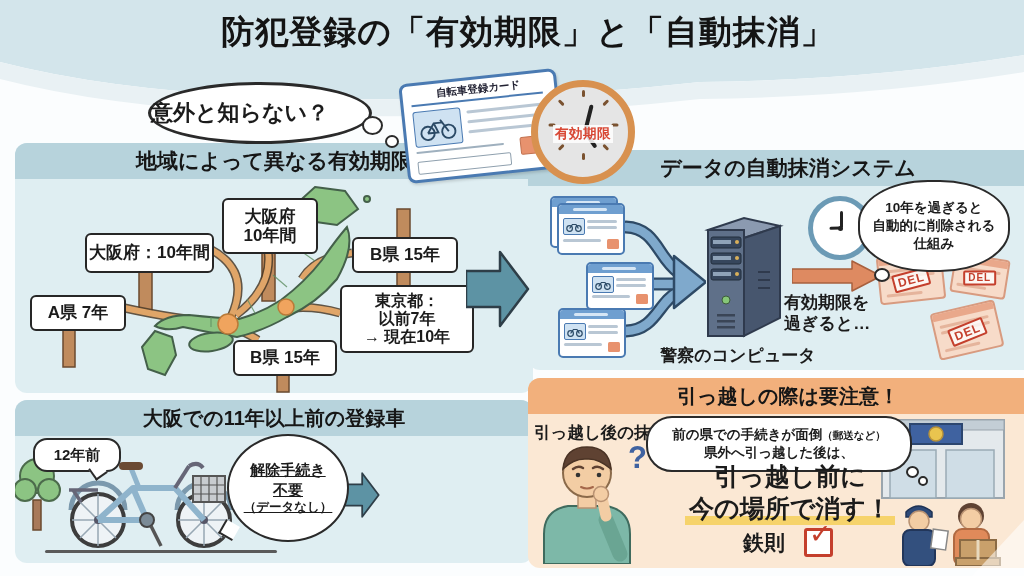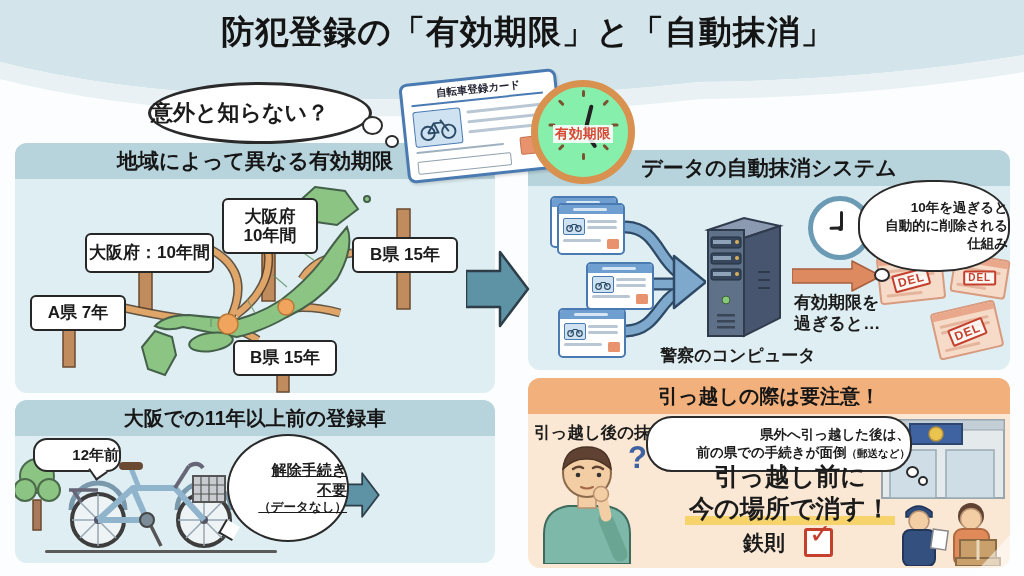--- a/index.html
+++ b/index.html
@@ -41,7 +41,7 @@
   
   .stamp-clock{
     position:absolute;left:531px;top:80px;width:90px;height:90px;z-index:6;
-    background:#86efac;border:7px solid #d8914f;border-radius:50%;
+    background:#e5e5e5;border:7px solid #d8914f;border-radius:50%;
   }
   .stamp-clock .tick{position:absolute;left:50%;top:3px;width:3px;height:7px;margin-left:-1.5px;background:#7a5230;transform-origin:center 35px;border-radius:2px;}
   .hand{position:absolute;left:50%;bottom:50%;background:#222;border-radius:2px;transform-origin:bottom center;}

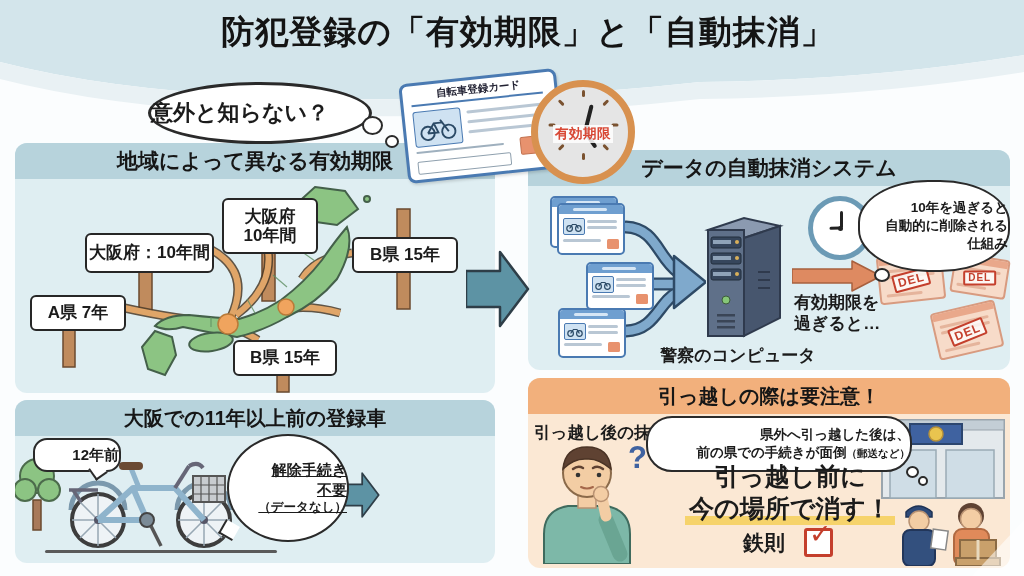--- a/index.html
+++ b/index.html
@@ -51,7 +51,7 @@
     padding:0 2px;white-space:nowrap;letter-spacing:.5px;
   }
   
-  .panel{position:absolute;border-radius:12px;z-index:1;}
+  .panel{position:absolute;border-radius:12px;z-index:1;padding-left:38px;}
   .panel-header{
     position:absolute;left:0;top:0;width:100%;height:36px;border-radius:12px 12px 0 0;
     display:flex;align-items:center;justify-content:center;

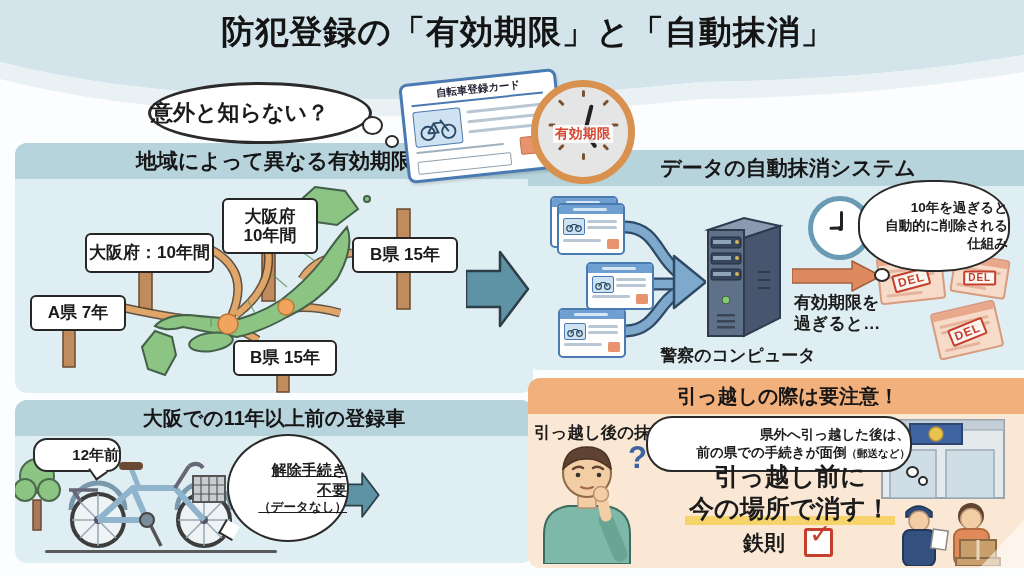--- a/index.html
+++ b/index.html
@@ -70,7 +70,7 @@
   
   .bubble{
     position:absolute;background:#fff;border:2.5px solid #2a2a2a;
-    display:flex;flex-direction:column;align-items:flex-end;justify-content:center;
+    display:flex;flex-direction:column;align-items:center;justify-content:center;
     text-align:center;font-weight:800;z-index:3;
   }
   

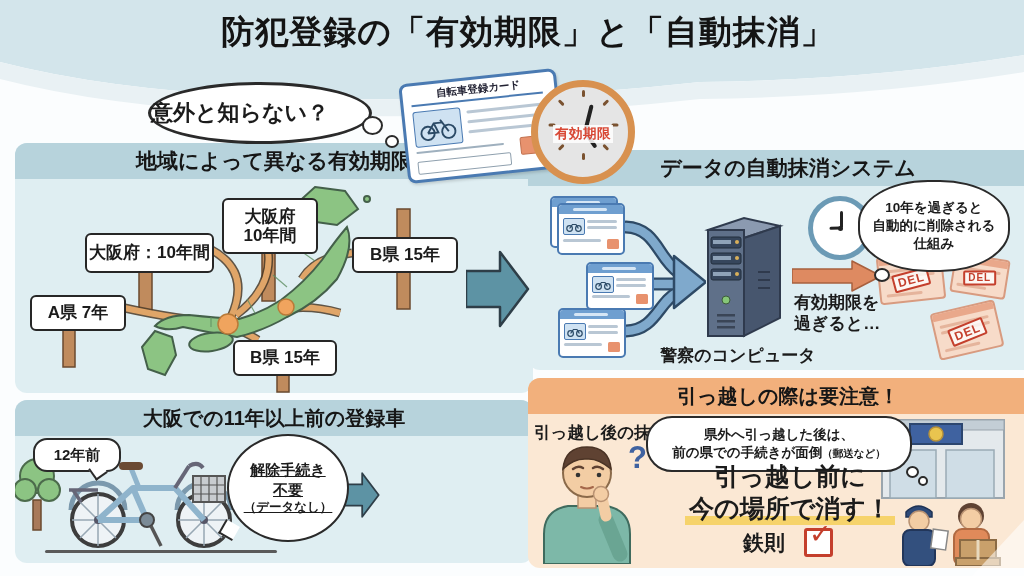--- a/index.html
+++ b/index.html
@@ -224,6 +224,11 @@
     <div class="signbox" style="left:15px;top:152px;width:92px;height:32px;font-size:17px;">
       <span>A県 7年</span>
     </div>
+    <div class="signbox" style="left:325px;top:142px;width:130px;height:64px;font-size:16px;">
+      <span class="line">東京都：</span>
+      <span class="line">以前7年</span>
+      <span class="line">→ 現在10年</span>
+    </div>
     <div class="signbox" style="left:218px;top:197px;width:100px;height:32px;font-size:17px;">
       <span>B県 15年</span>
     </div>

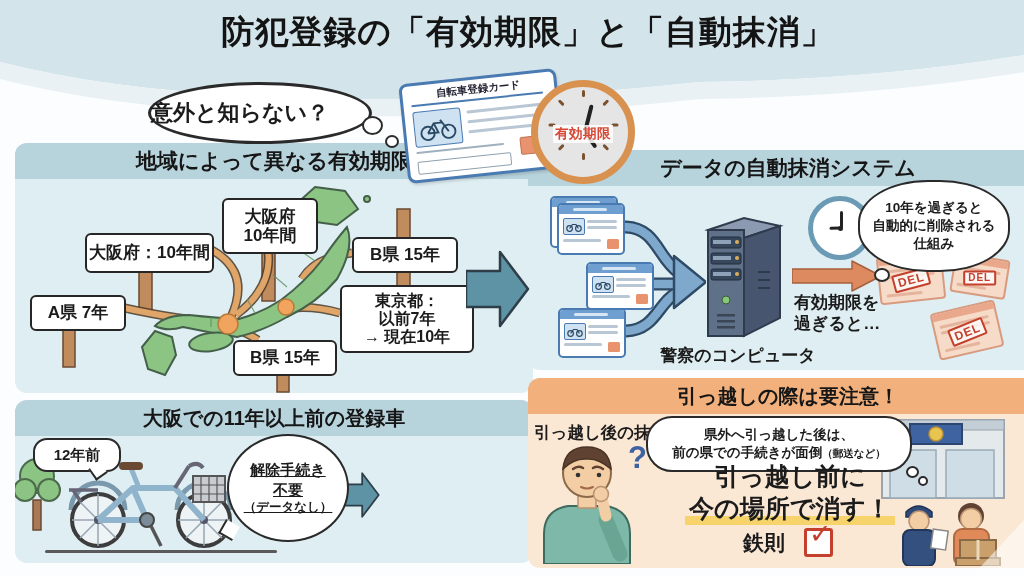--- a/index.html
+++ b/index.html
@@ -354,7 +354,7 @@
     <svg style="position:absolute;left:264px;top:110px;z-index:2;" width="90" height="32" viewBox="0 0 90 32">
       <polygon points="0,9 60,9 60,1 89,16 60,31 60,23 0,23" fill="#de8a61" stroke="#a8603e" stroke-width="1.5" stroke-linejoin="round"></polygon>
     </svg>
-    <div class="abs" style="left:266px;top:142px;font-size:17px;font-weight:800;line-height:1.25;z-index:3;">
+    <div class="abs" style="left:256px;top:142px;font-size:17px;font-weight:800;line-height:1.25;z-index:3;">
       <span class="line">有効期限を</span>
       <span class="line">過ぎると…</span>
     </div>

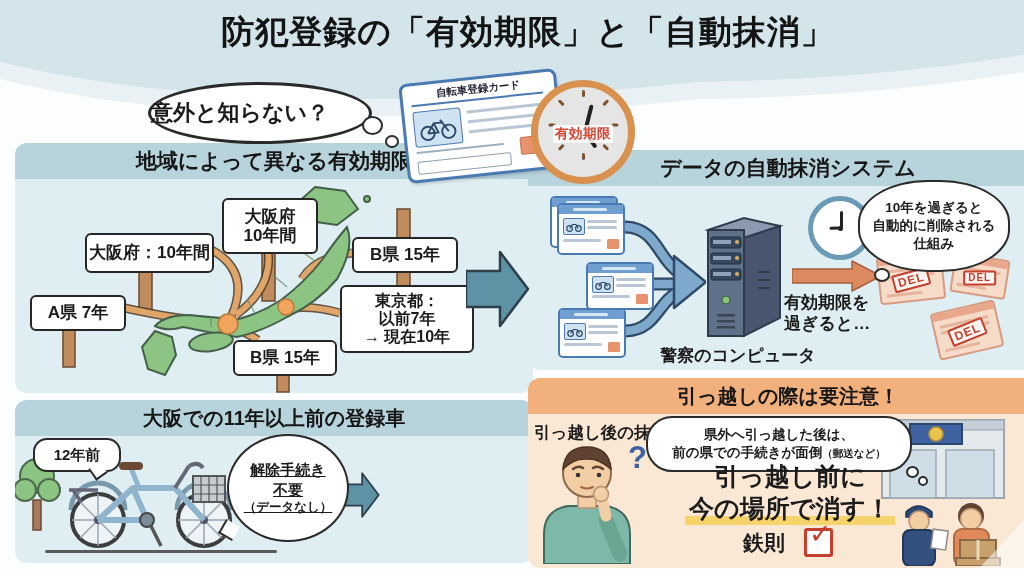--- a/index.html
+++ b/index.html
@@ -445,8 +445,8 @@
     </div>
 
     <div class="bubble" style="left:118px;top:38px;width:262px;height:52px;border-radius:26px;font-size:13.5px;line-height:1.35;">
+      <span class="line"><span>前の県での手続きが面倒</span><span style="font-size:10.5px;">（郵送など）</span></span>
       <span class="line">県外へ引っ越した後は、</span>
-      <span class="line"><span>前の県での手続きが面倒</span><span style="font-size:10.5px;">（郵送など）</span></span>
     </div>
 
     <div class="tb-dot" style="left:378px;top:88px;width:9px;height:8px;position:absolute;"></div>

